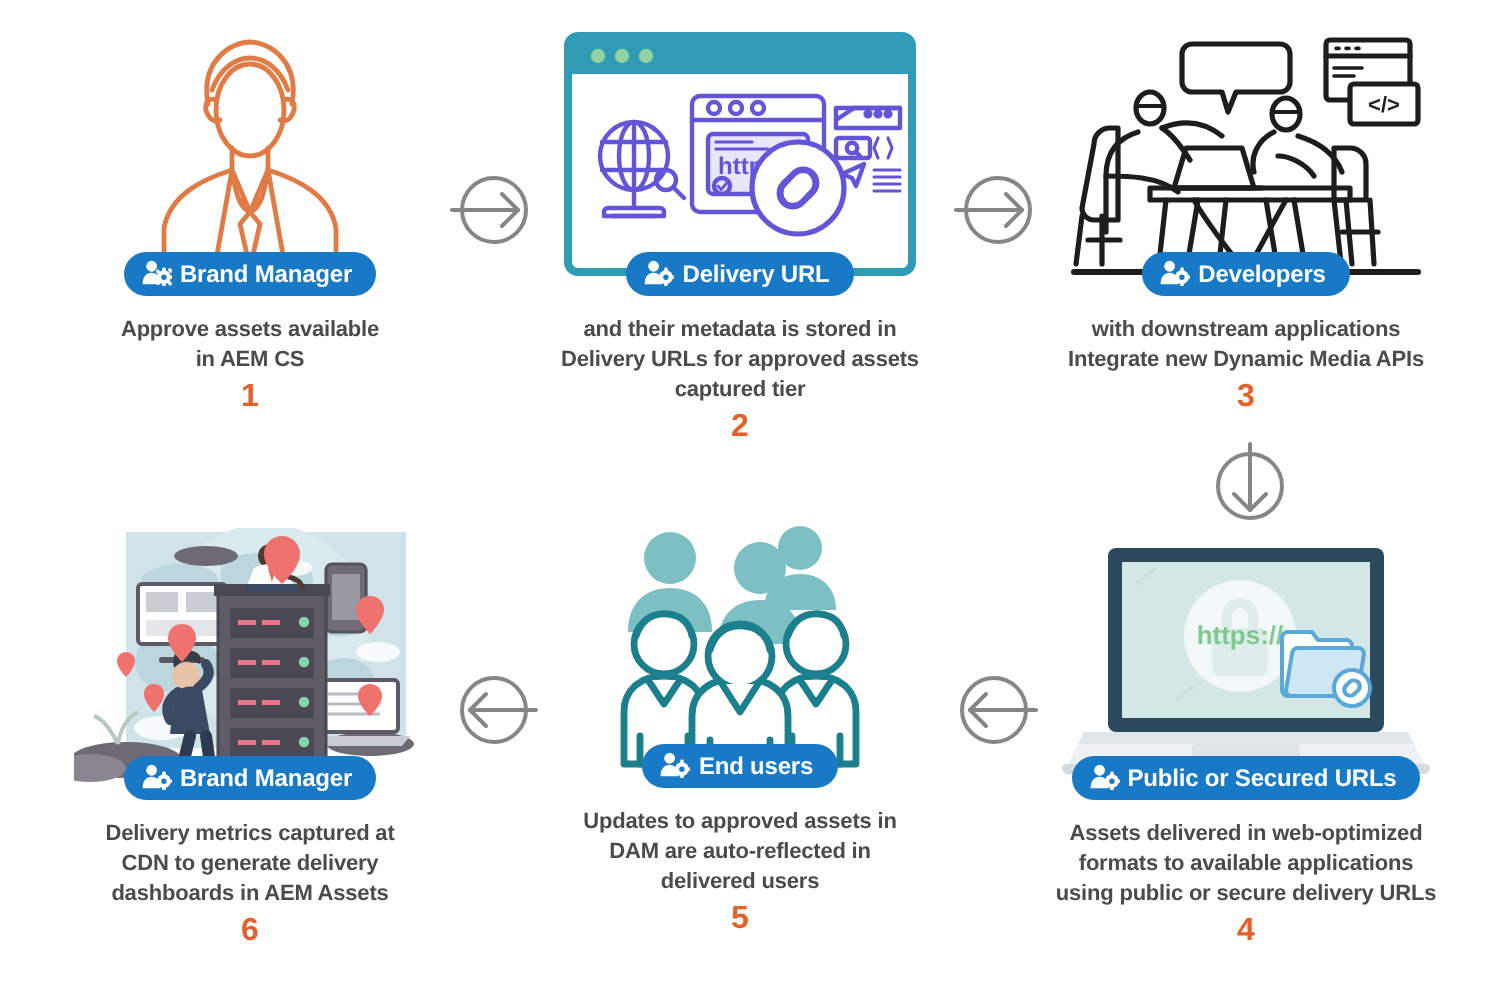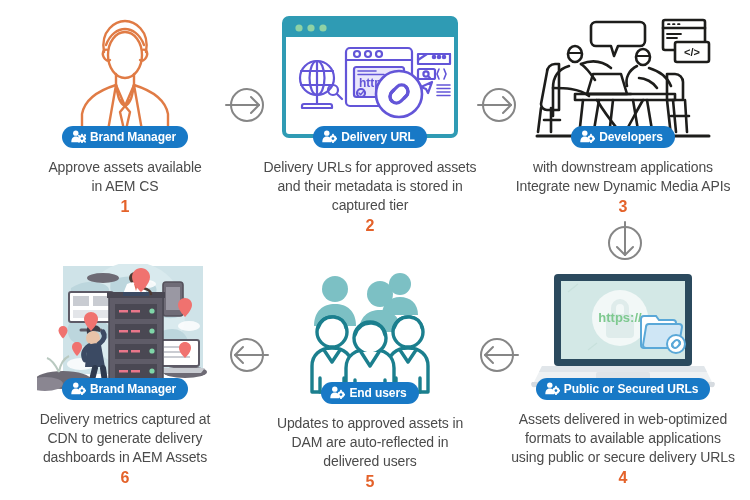--- a/index.html
+++ b/index.html
@@ -54,8 +54,8 @@
   .badge .usercog { flex: 0 0 auto; display: block; }
   .caption {
     margin-top: 6px;
-    font-size: 14px;
-    font-weight: normal;
+    font-size: 11px;
+    font-weight: bold;
     line-height: 1.35;
     color: #4b4b4b;
     letter-spacing: -0.1px;

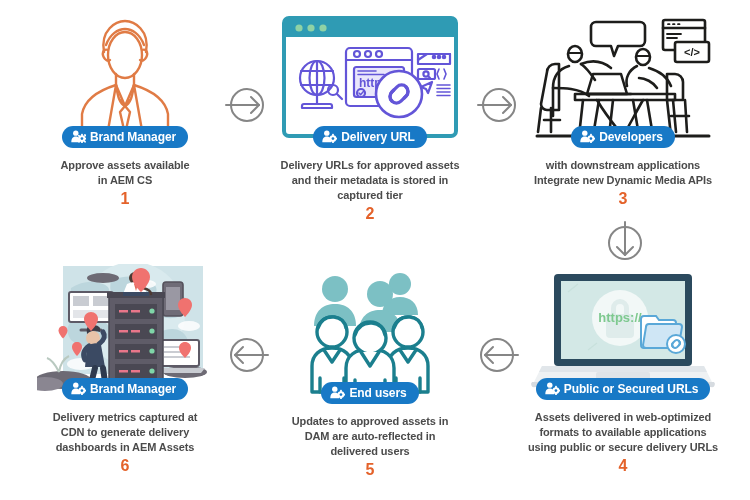--- a/index.html
+++ b/index.html
@@ -207,8 +207,8 @@
       </span>
     </div>
     <div class="caption">
+      <div>and their metadata is stored in</div>
       <div>Delivery URLs for approved assets</div>
-      <div>and their metadata is stored in</div>
       <div>captured tier</div>
     </div>
     <div class="num">2</div>

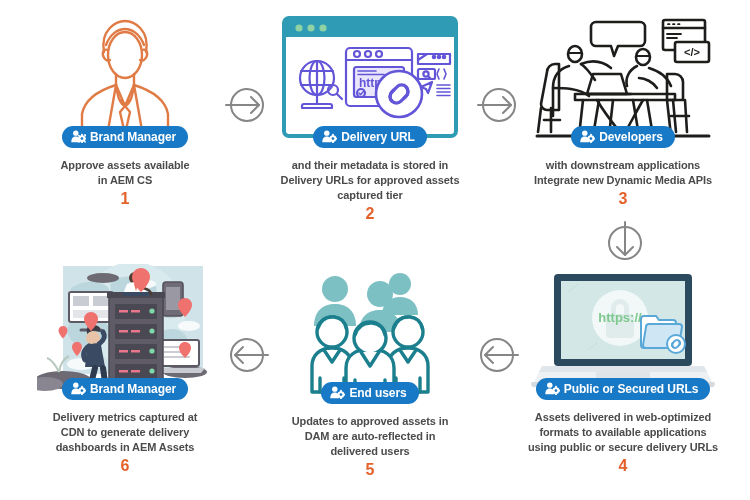--- a/index.html
+++ b/index.html
@@ -424,7 +424,7 @@
     <div class="num">6</div>
   </div>
 
-  <div class="step" id="s5" style="left:255px; top:266px;">
+  <div class="step" id="s5" style="left:255px; top:256px;">
     <div class="art" style="height:130px;">
       <svg width="136" height="126" viewBox="0 0 136 126">
 

